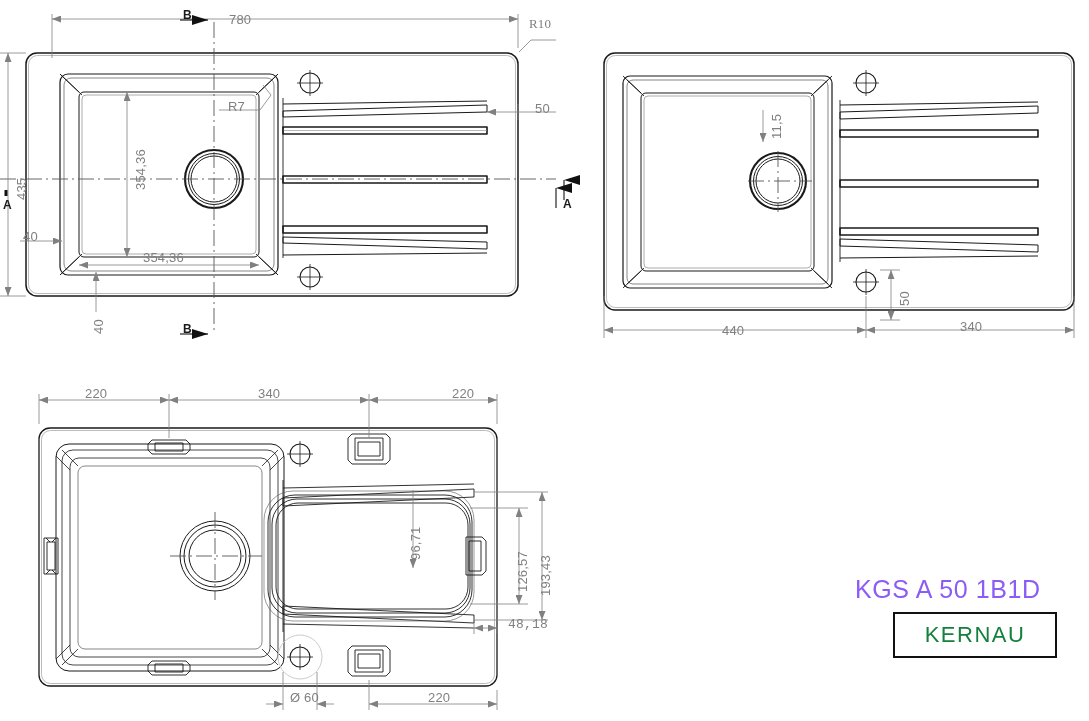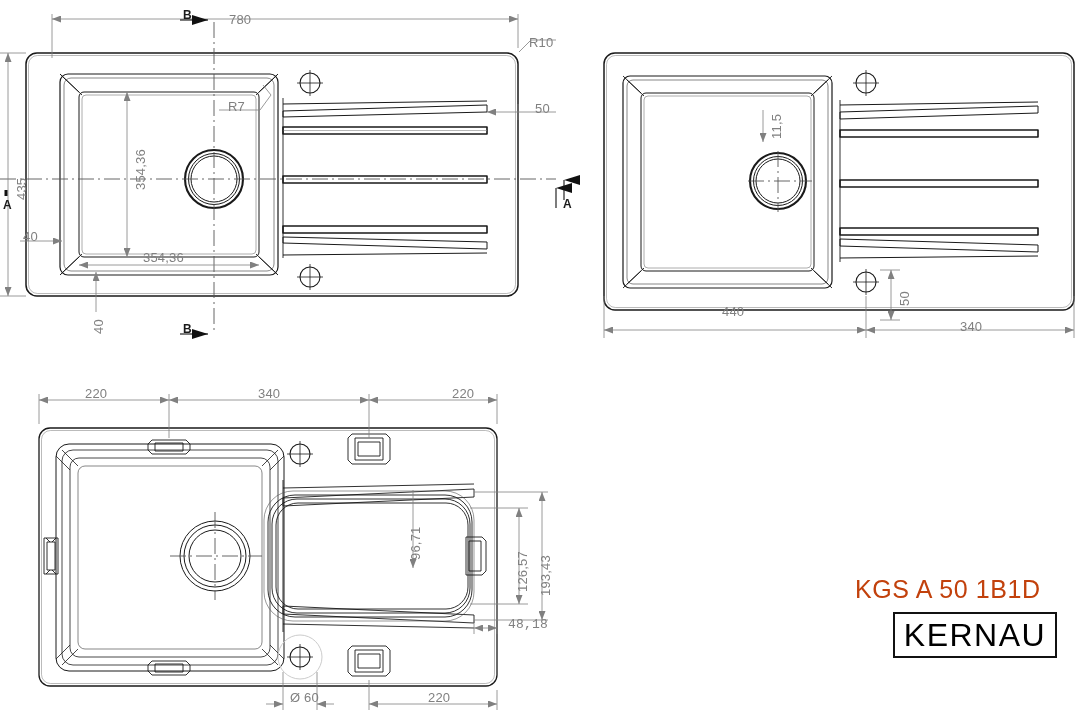--- a/index.html
+++ b/index.html
@@ -272,7 +272,7 @@
 <div class="lbl" style="left:23px;top:229px;">40</div>
 <div class="lbl rot" style="left:91px;top:334px;">40</div>
 <div class="lbl" style="left:535px;top:101px;">50</div>
-<div class="lbl" style="left:529px;top:35px;">R10</div>
+<div class="lbl" style="left:529px;top:16px;font-family:Liberation Serif, serif;">R10</div>
 <div class="lbl" style="left:228px;top:99px;">R7</div>
 <div class="lbl dark" style="left:183px;top:8px;font-size:12px;">B</div>
 <div class="lbl dark" style="left:183px;top:322px;font-size:12px;">B</div>

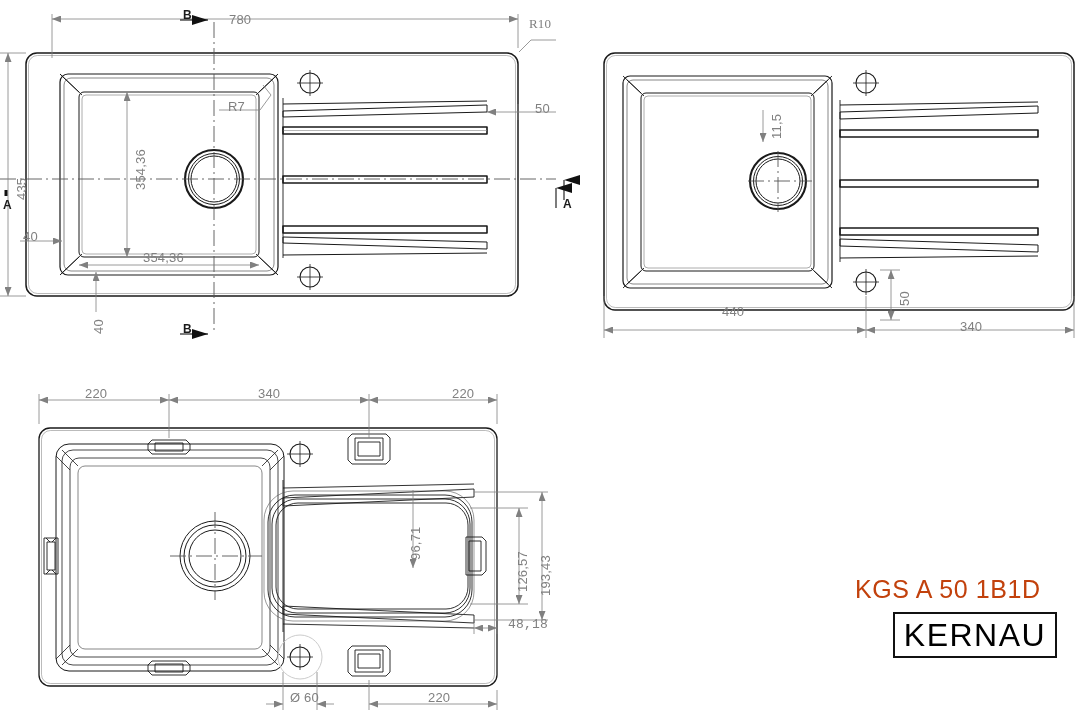--- a/index.html
+++ b/index.html
@@ -279,7 +279,7 @@
 <div class="lbl dark" style="left:563px;top:197px;font-size:12px;">A</div>
 <div class="lbl dark" style="left:3px;top:198px;font-size:12px;">A</div>
 
-<div class="lbl" style="left:722px;top:304px;">440</div>
+<div class="lbl" style="left:722px;top:323px;">440</div>
 <div class="lbl" style="left:960px;top:319px;">340</div>
 <div class="lbl rot" style="left:897px;top:306px;">50</div>
 <div class="lbl rot" style="left:769px;top:139px;">11,5</div>

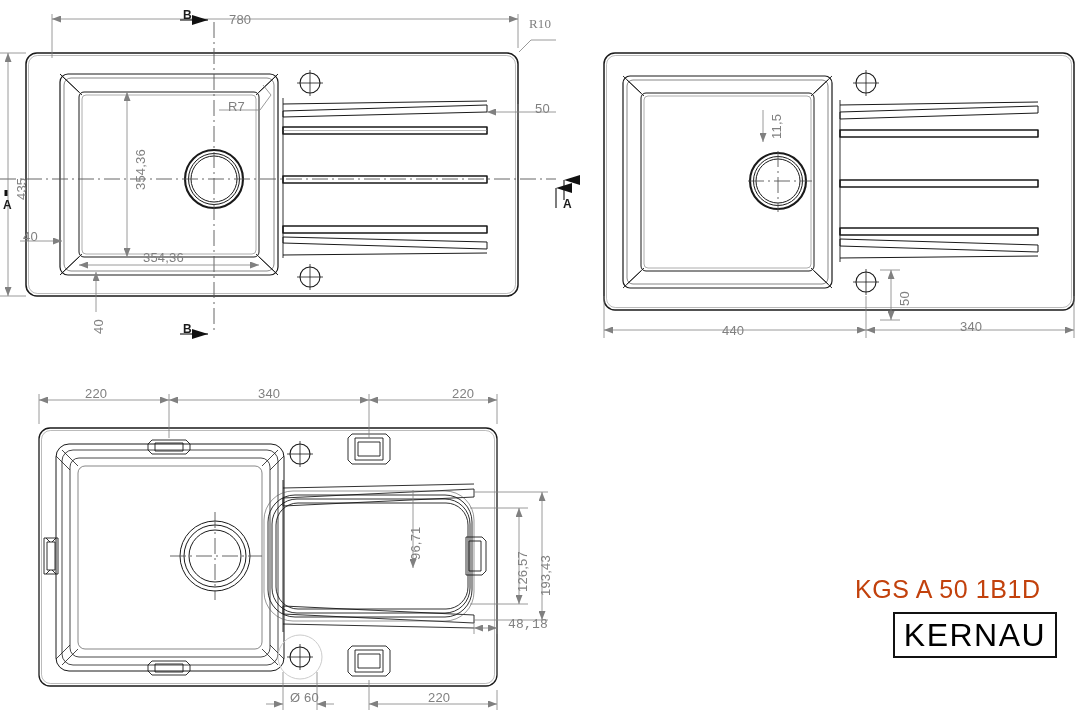--- a/index.html
+++ b/index.html
@@ -10,7 +10,7 @@
   .lbl.dark{color:#1a1a1a;font-weight:bold;}
   .rot{transform:rotate(-90deg);transform-origin:left top;}
   #titleblock{position:absolute;left:855px;top:575px;width:228px;}
-  #prodname{font-size:25px;color:#c2410c;letter-spacing:0.6px;white-space:nowrap;}
+  #prodname{font-size:25px;color:#8b5cf6;letter-spacing:0.6px;white-space:nowrap;}
   #brandbox{margin-top:8px;width:160px;height:42px;border:2.5px solid #111;
             display:flex;align-items:center;justify-content:center;margin-left:38px;}
   #brandtxt{font-size:32px;color:#000000;letter-spacing:1.5px;}

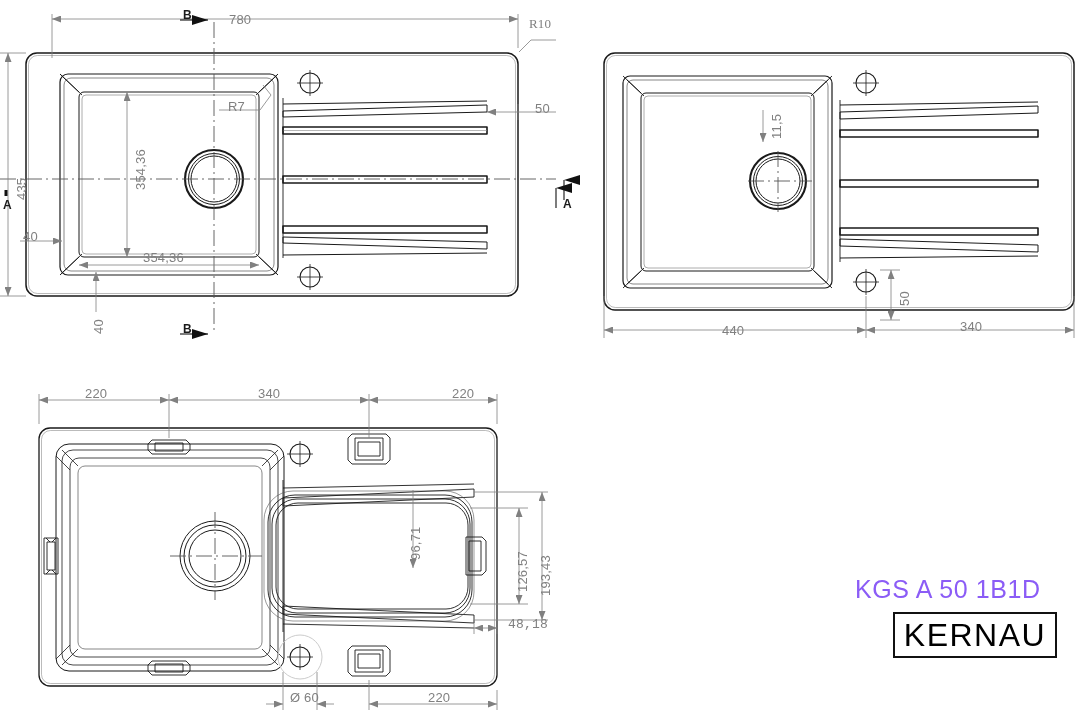--- a/index.html
+++ b/index.html
@@ -13,7 +13,7 @@
   #prodname{font-size:25px;color:#8b5cf6;letter-spacing:0.6px;white-space:nowrap;}
   #brandbox{margin-top:8px;width:160px;height:42px;border:2.5px solid #111;
             display:flex;align-items:center;justify-content:center;margin-left:38px;}
-  #brandtxt{font-size:32px;color:#000000;letter-spacing:1.5px;}
+  #brandtxt{font-size:22px;color:#15803d;letter-spacing:1.5px;}
   svg{display:block;}
 </style>
 </head>

